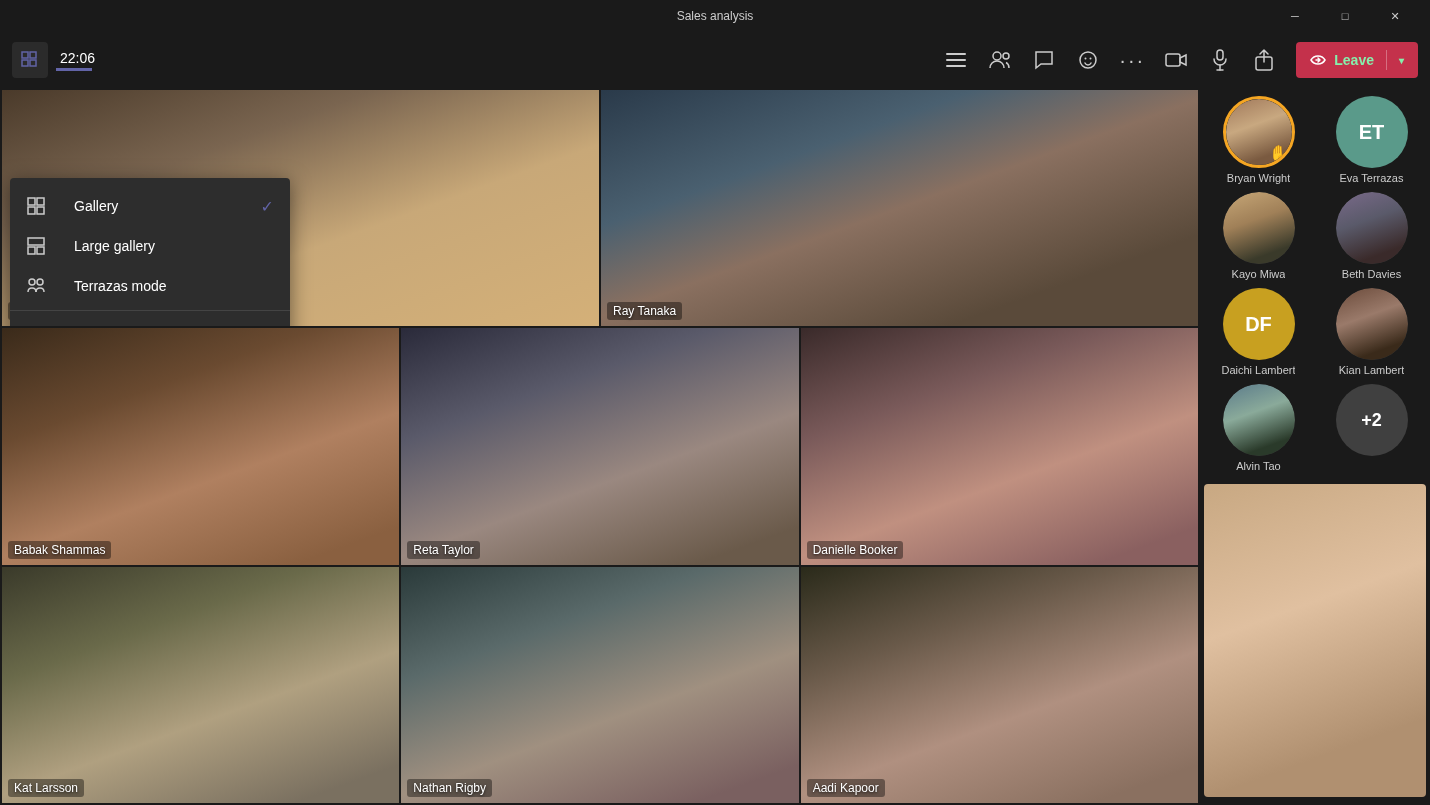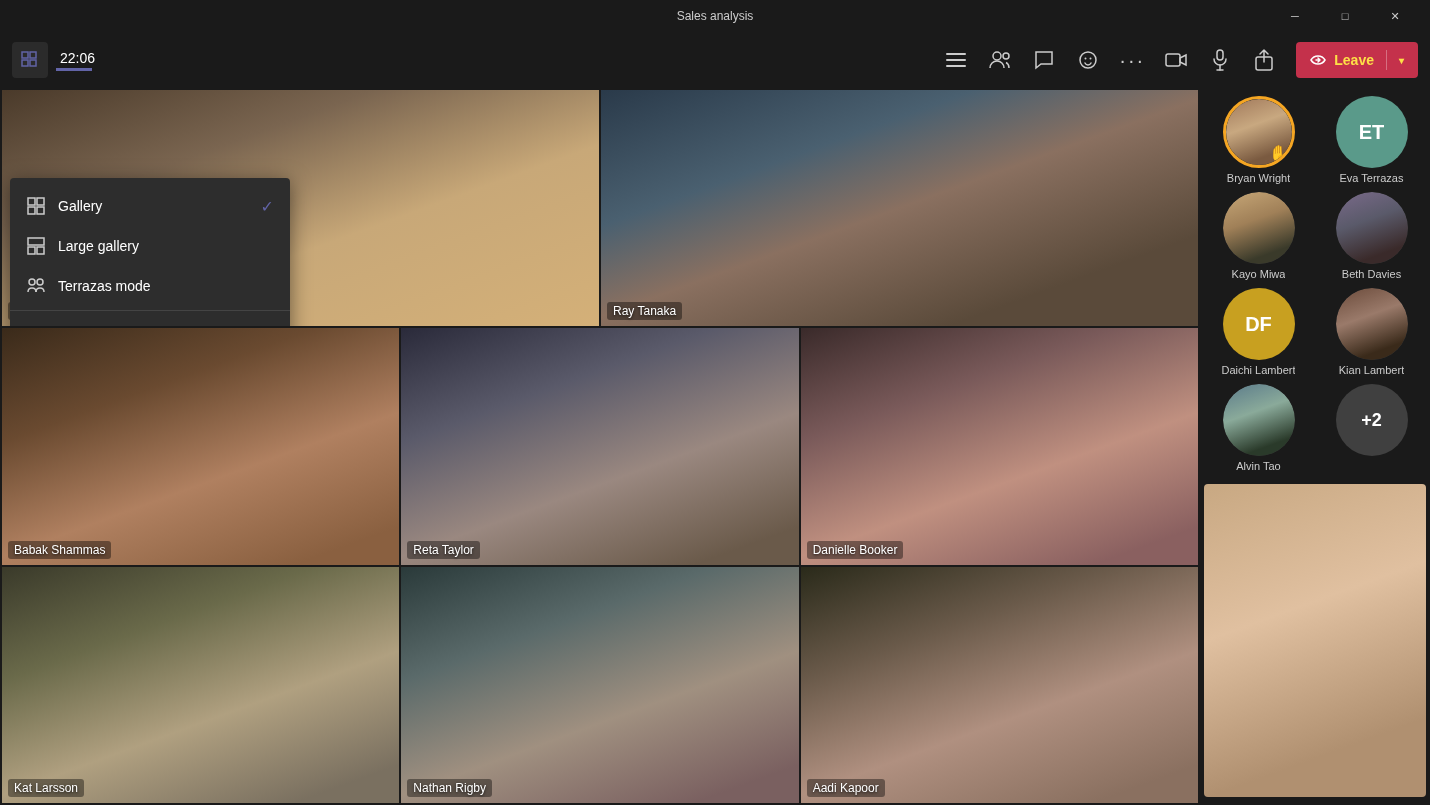--- a/index.html
+++ b/index.html
@@ -107,7 +107,7 @@
       cursor: pointer;
       font-size: 14px;
       font-weight: 600;
-      color: #fde047;
+      color: #86efac;
     }
     .leave-btn-divider {
       width: 1px;

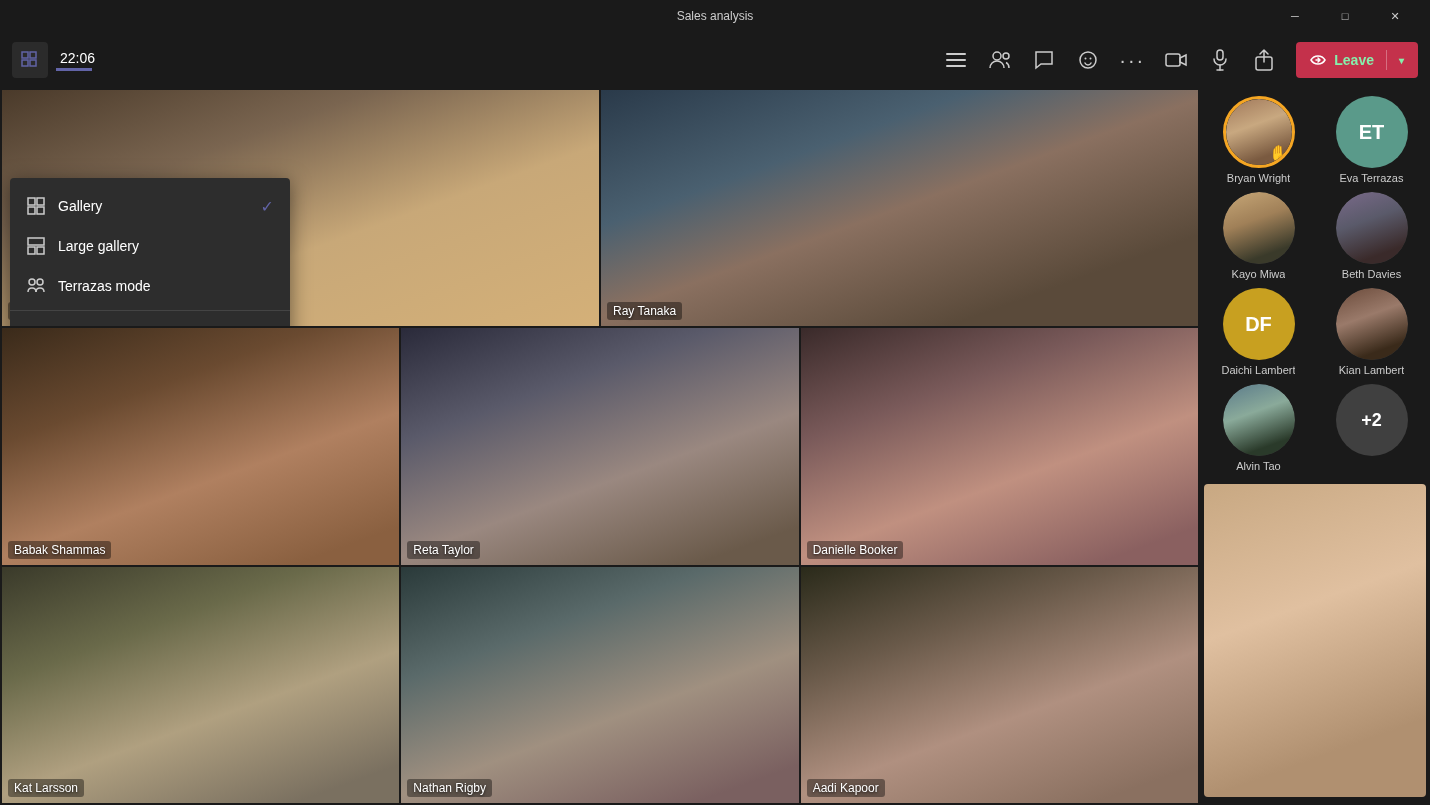--- a/index.html
+++ b/index.html
@@ -243,7 +243,7 @@
       align-items: center;
       padding: 10px 16px;
       cursor: pointer;
-      gap: 12px;
+      gap: 28px;
       font-size: 14px;
       color: #fff;
       position: relative;

